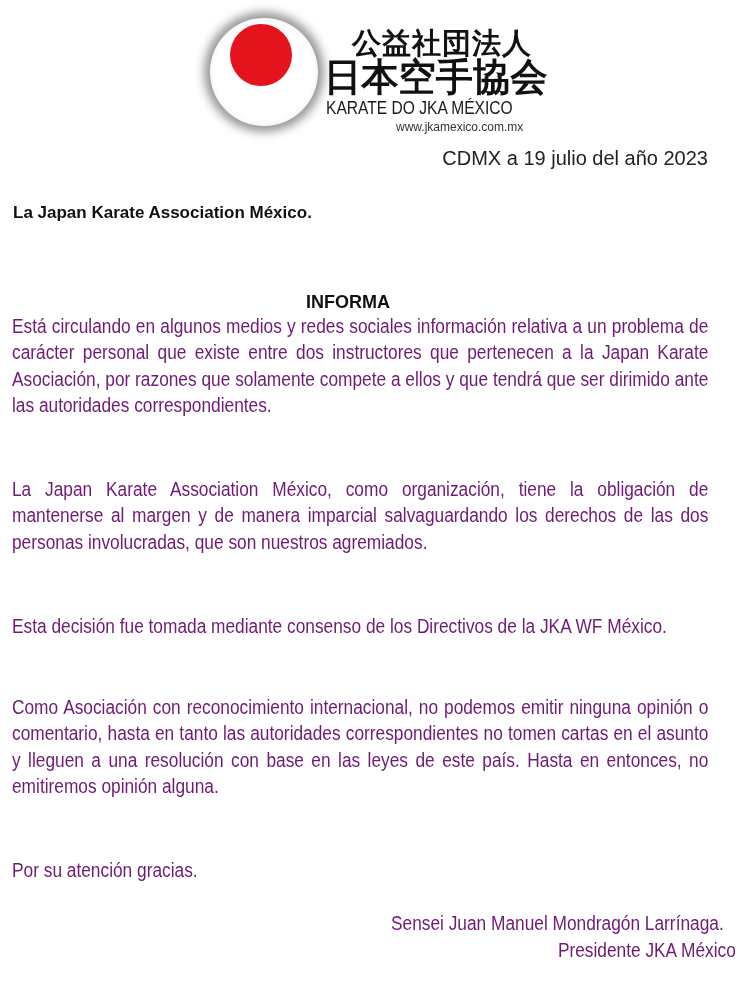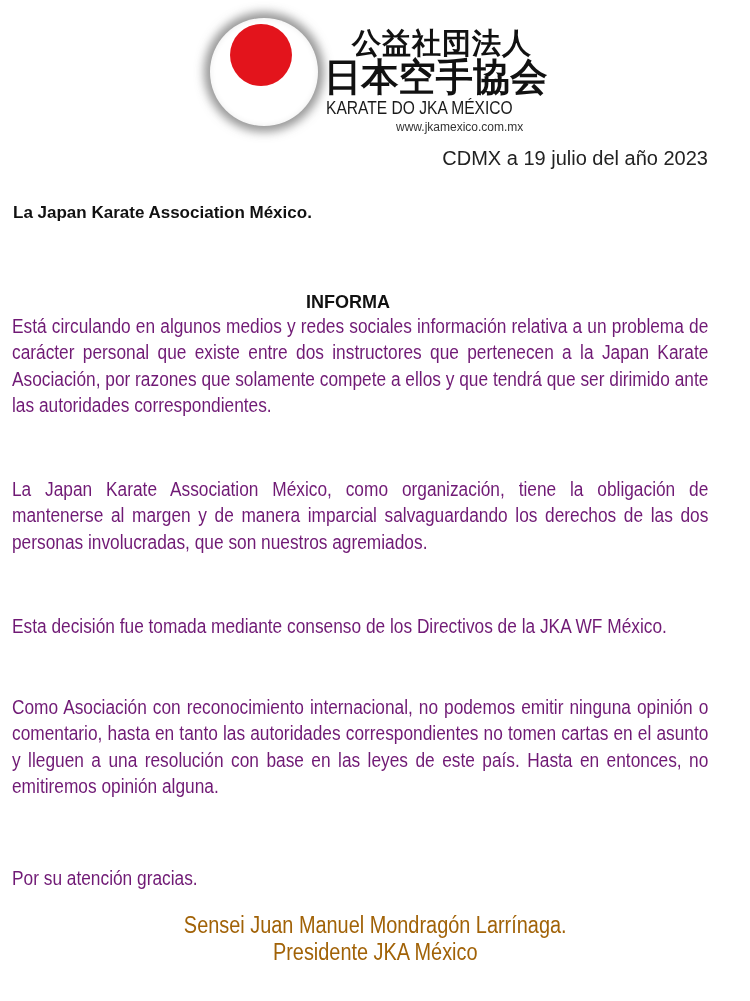--- a/index.html
+++ b/index.html
@@ -48,7 +48,7 @@
 <div class="para" style="top:694px;">
   <p class="cond">Como Asociación con reconocimiento internacional, no podemos emitir ninguna opinión o comentario, hasta en tanto las autoridades correspondientes no tomen cartas en el asunto y lleguen a una resolución con base en las leyes de este país. Hasta en entonces, no emitiremos opinión alguna.</p>
 </div>
-<div class="para" style="top:857px;margin-top:8px;">
+<div class="para" style="top:857px;">
   <p class="cond">Por su atención gracias.</p>
 </div>
 

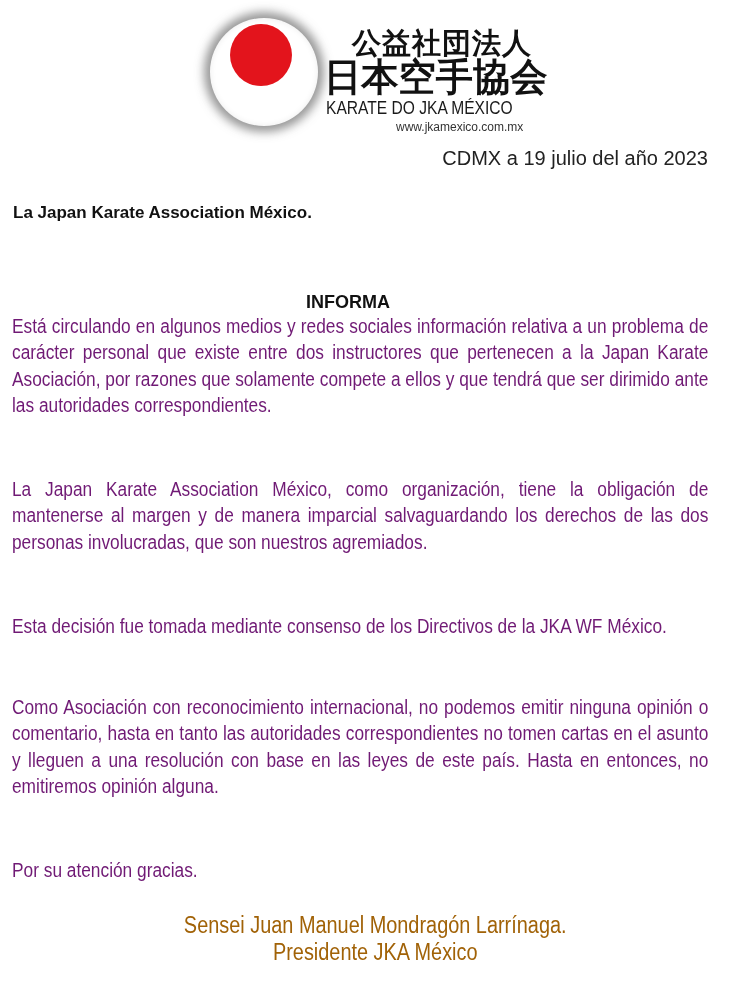--- a/index.html
+++ b/index.html
@@ -17,7 +17,7 @@
   .para { position:absolute; left:12px; width:696px; font-size:20px; line-height:26.3px; text-align:justify; text-align-last:left; color:#701a75; }
   .para p { margin:0; }
   .cond { display:block; transform:scaleX(0.865); transform-origin:left top; width:805px; }
-  .sig { position:absolute; left:0; width:750px; text-align:center; font-size:23px; color:#a16207; }
+  .sig { position:absolute; left:0; width:750px; text-align:right; font-size:20px; color:#701a75; }
   .sig span { display:inline-block; transform:scaleX(0.865); }
 </style>
 </head>

